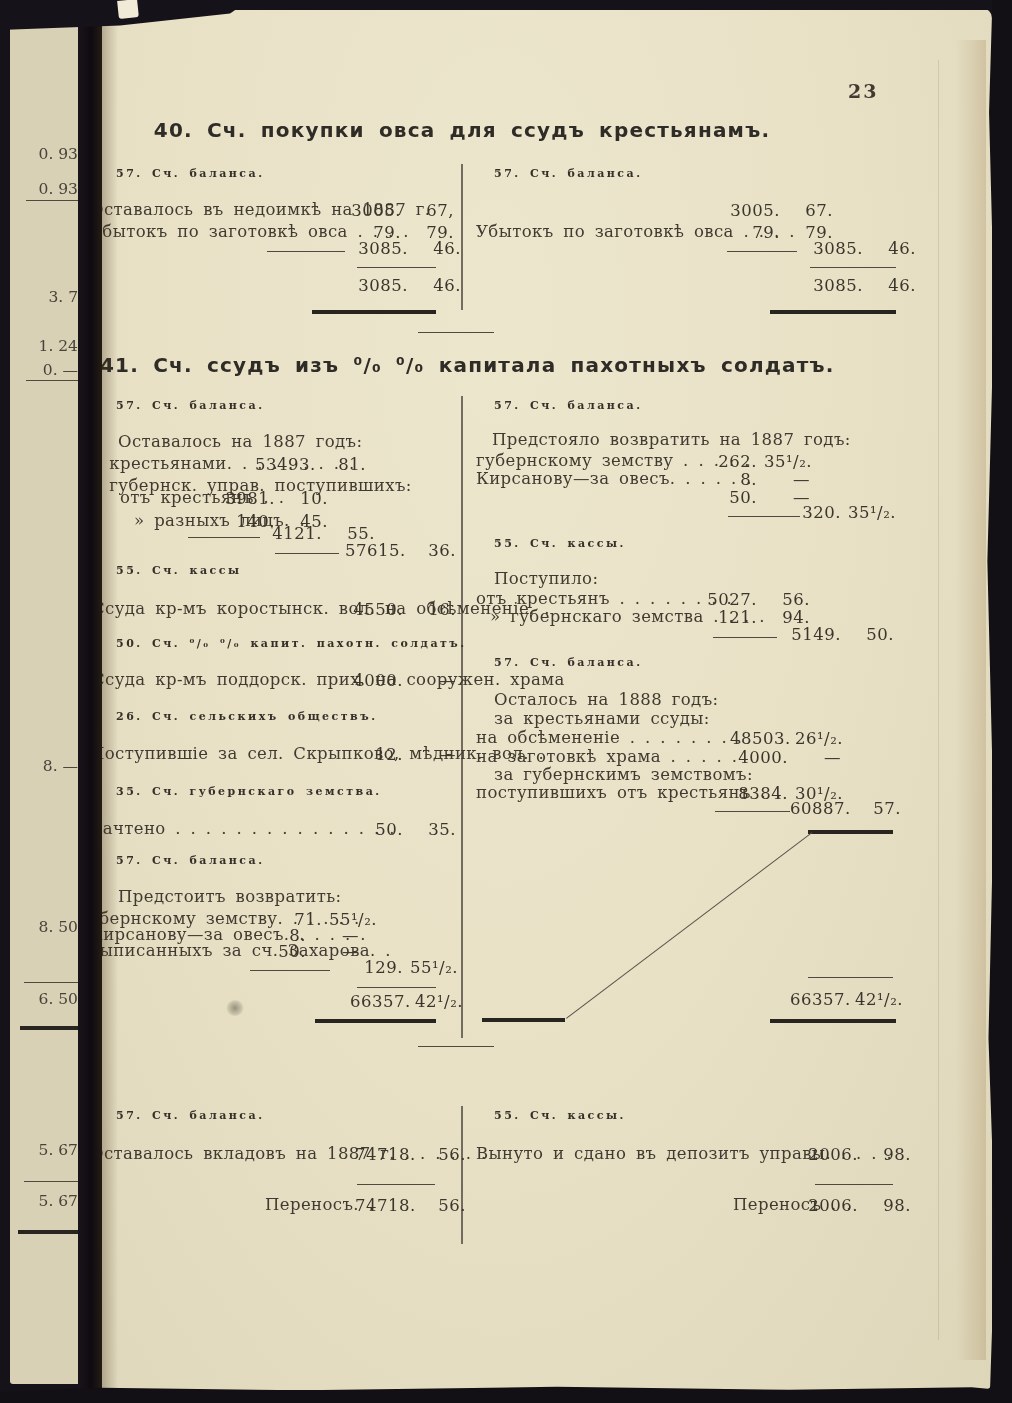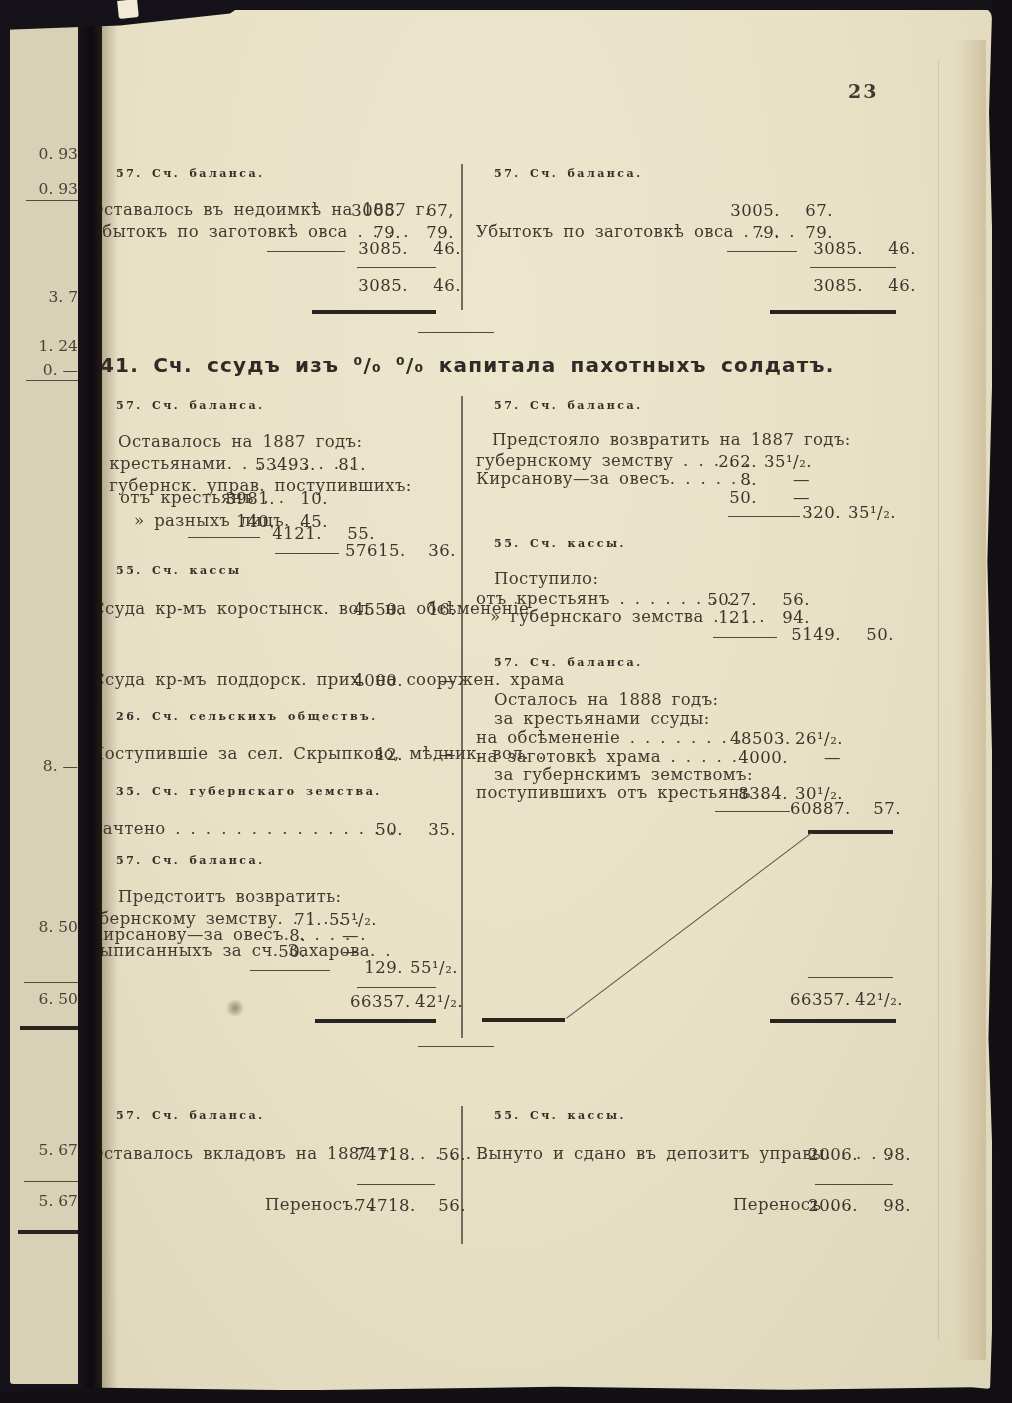--- a/index.html
+++ b/index.html
@@ -77,6 +77,7 @@
 
   <div class="pageno" style="left:848px;top:80px">23</div>
 
+  <div class="title" style="top:118px">40. Сч. покупки овса для ссудъ крестьянамъ.</div>
   <div class="vline" style="left:461px;top:164px;height:146px"></div>
 
   <div class="t hdr" style="left:116px;top:168px">57. Сч. баланса.</div>

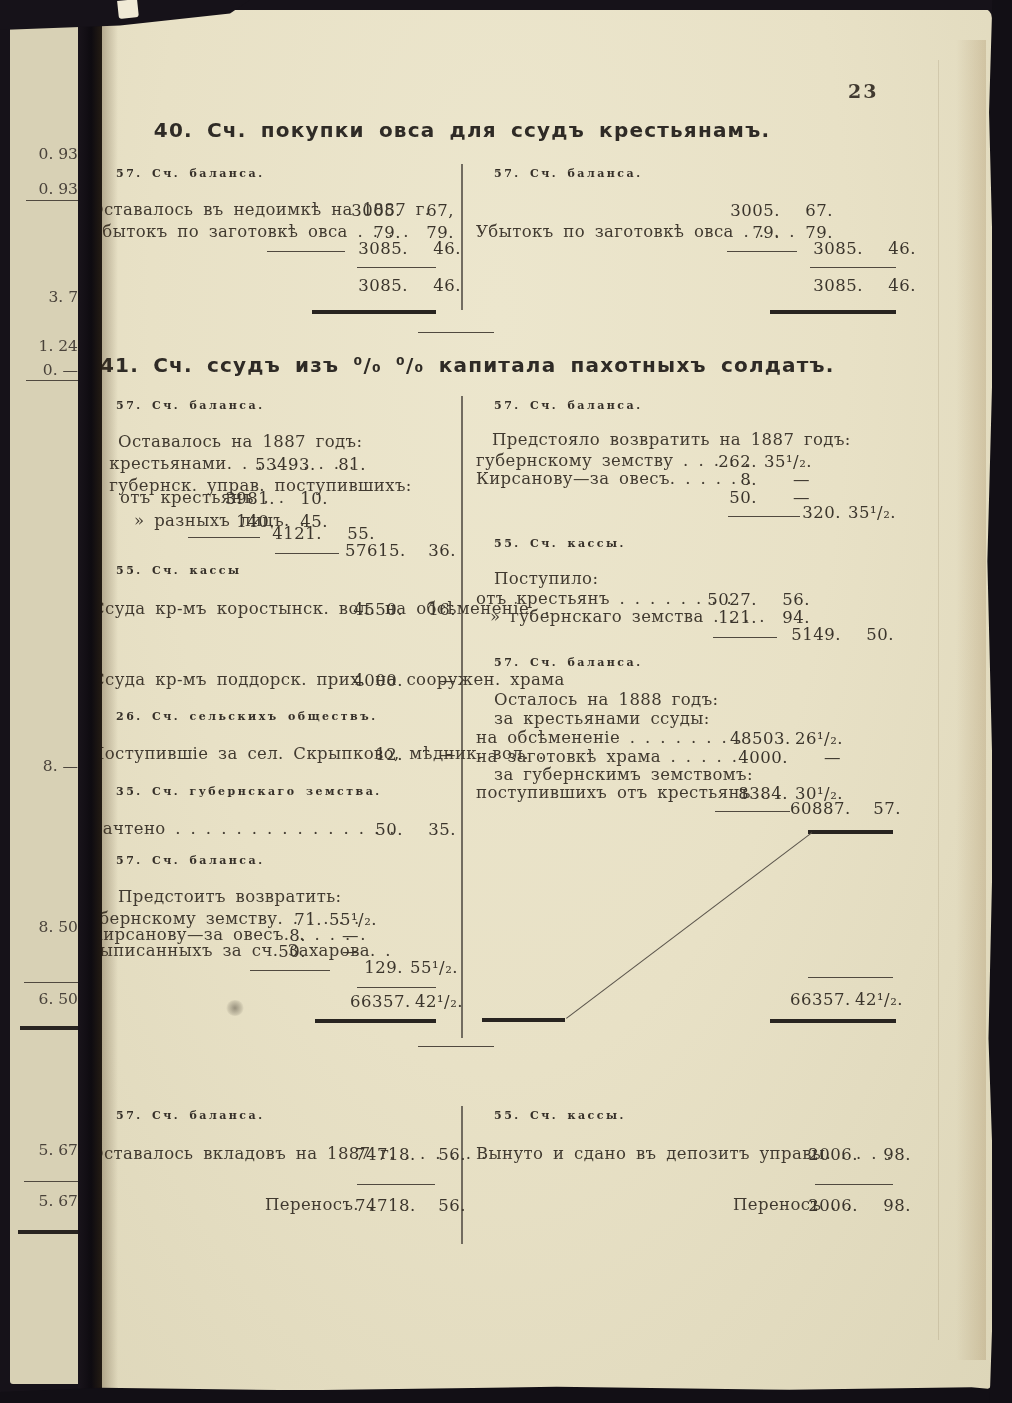--- a/index.html
+++ b/index.html
@@ -166,6 +166,7 @@
       <span class="kop">16.</span>
   </div>
 
+  <div class="t hdr" style="left:116px;top:638px">50. Сч. ⁰/₀ ⁰/₀ капит. пахотн. солдатъ.</div>
   <div class="t" style="left:92px;top:671px">Ссуда кр-мъ поддорск. прих. на сооружен. храма</div>
   <div class="amt" style="left:345px;top:671px">
     <span class="rub">4000.</span>

